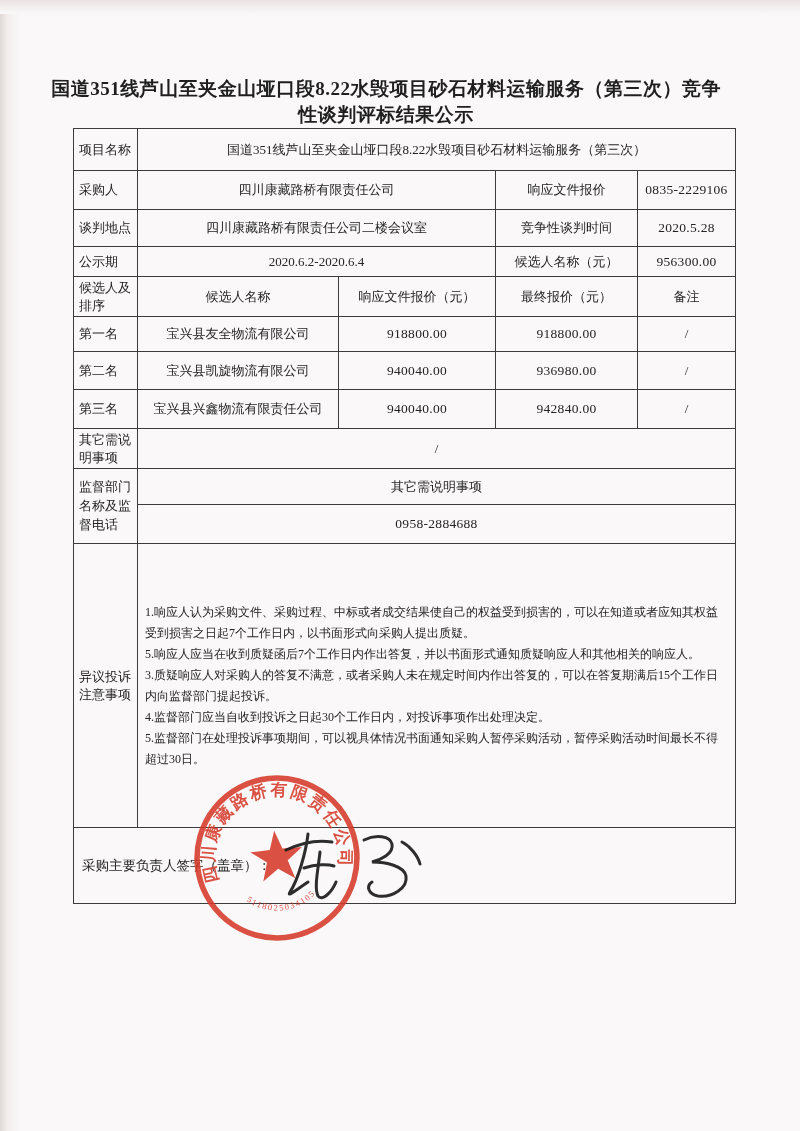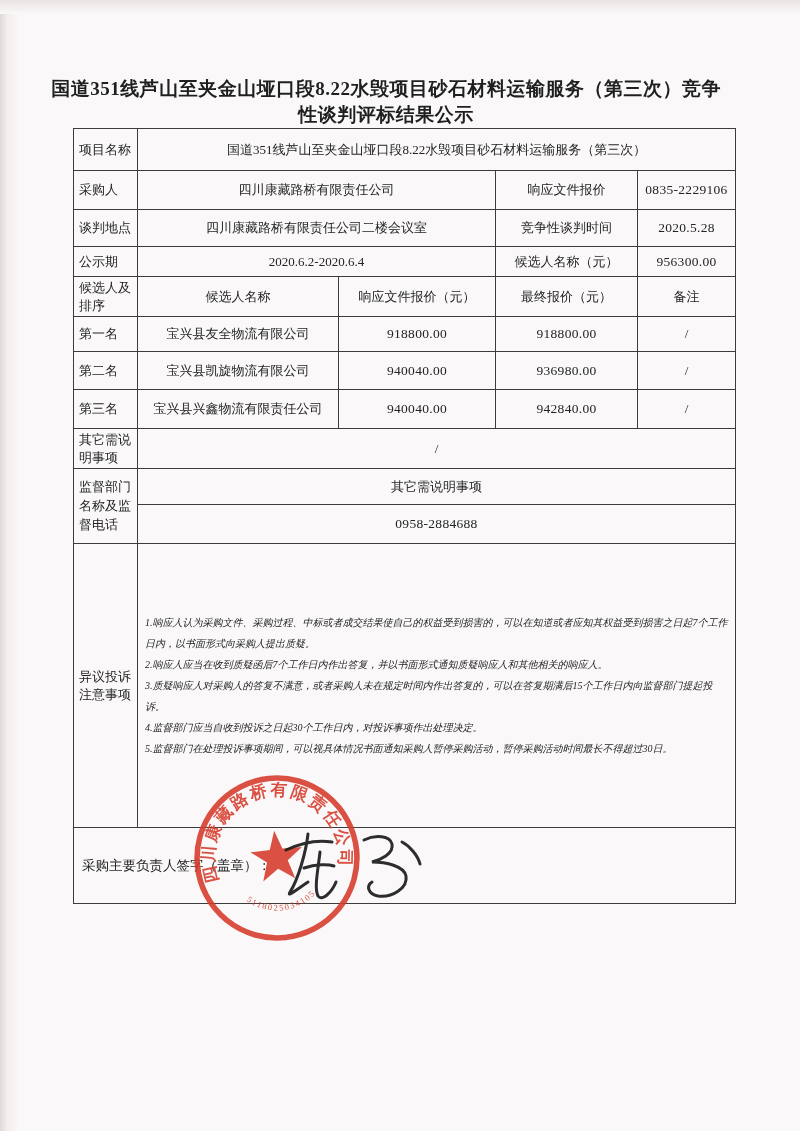--- a/index.html
+++ b/index.html
@@ -40,7 +40,7 @@
   td.val  { text-align: center; padding-left: 7px; }
   td.ctr  { text-align: center; }
   td.num  { text-align: center; font-size: 13.5px; letter-spacing: 0.3px; }
-  .objection-text { line-height: 21px; font-size: 10px; padding: 4px 2px; font-style: italic; }
+  .objection-text { line-height: 21px; font-size: 12px; padding: 4px 2px; }
   .objection-text div { margin: 0; }
   td.sig-row { vertical-align: middle; }
   .sig-label { font-size: 13.5px; padding-left: 3px; }

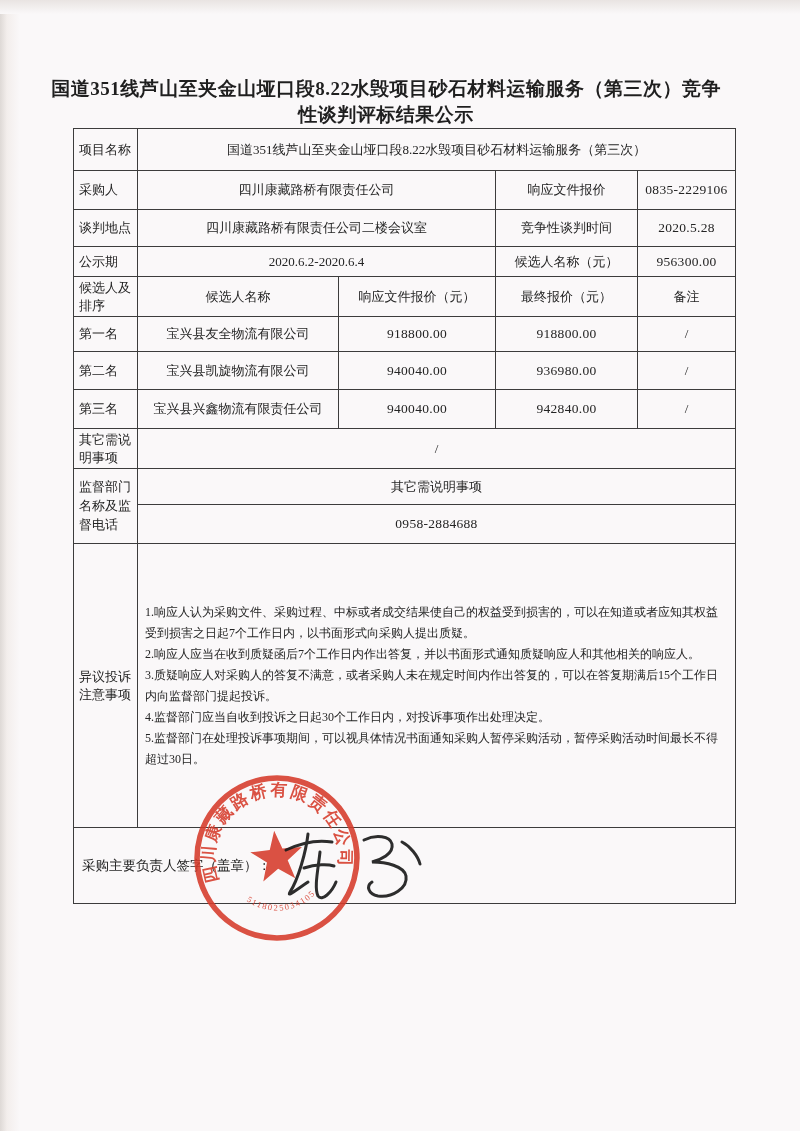--- a/index.html
+++ b/index.html
@@ -138,7 +138,7 @@
     <td colspan="4">
       <div class="objection-text">
         <div>1.响应人认为采购文件、采购过程、中标或者成交结果使自己的权益受到损害的，可以在知道或者应知其权益受到损害之日起7个工作日内，以书面形式向采购人提出质疑。</div>
-        <div>2.响应人应当在收到质疑函后7个工作日内作出答复，并以书面形式通知质疑响应人和其他相关的响应人。</div>
+        <div>5.响应人应当在收到质疑函后7个工作日内作出答复，并以书面形式通知质疑响应人和其他相关的响应人。</div>
         <div>3.质疑响应人对采购人的答复不满意，或者采购人未在规定时间内作出答复的，可以在答复期满后15个工作日内向监督部门提起投诉。</div>
         <div>4.监督部门应当自收到投诉之日起30个工作日内，对投诉事项作出处理决定。</div>
         <div>5.监督部门在处理投诉事项期间，可以视具体情况书面通知采购人暂停采购活动，暂停采购活动时间最长不得超过30日。</div>

